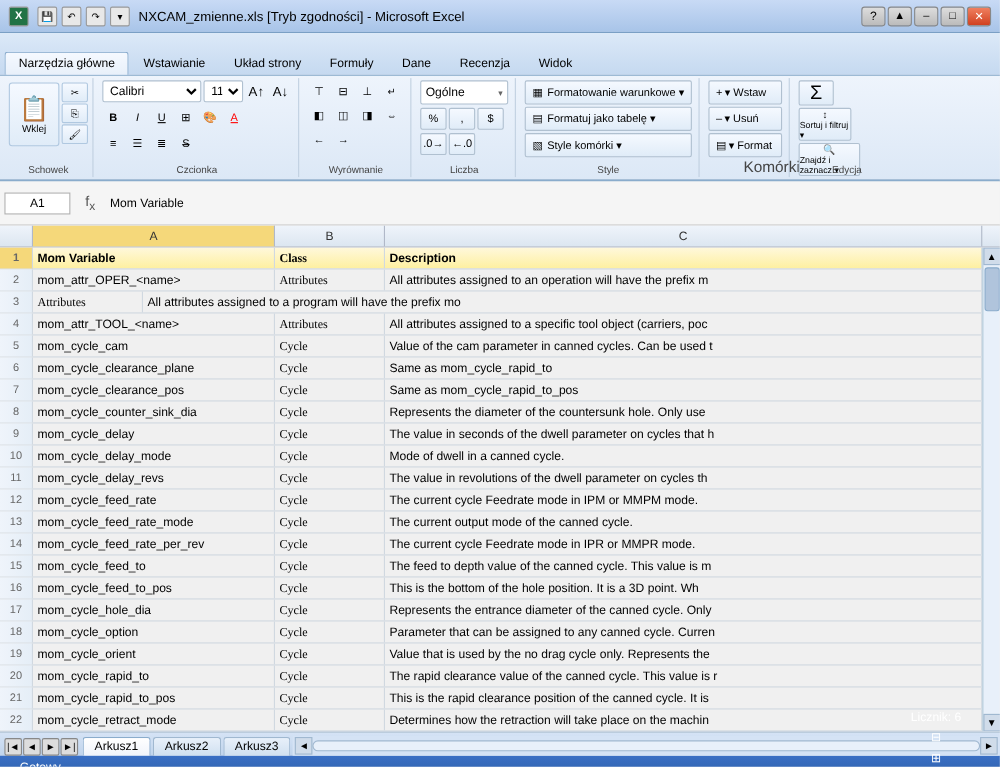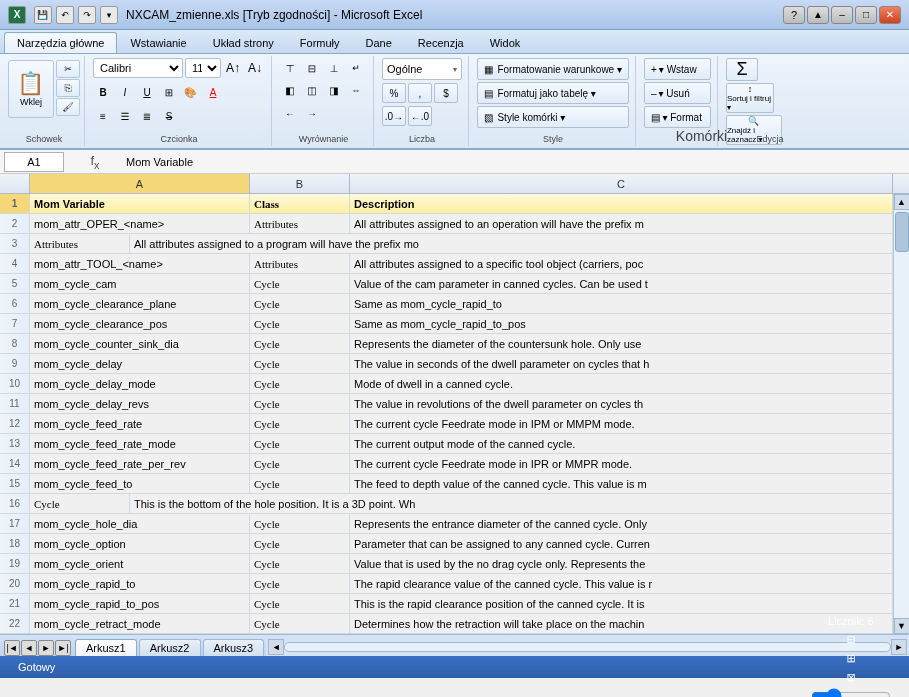--- a/index.html
+++ b/index.html
@@ -15,7 +15,7 @@
     .win-btn.close { background: linear-gradient(to bottom, #f08060, #d04020); color: white; }
 
     
-    .ribbon-tabs { background: linear-gradient(to bottom, #dce9f8, #c5d9f0); height: 24px; display: flex; align-items: flex-end; padding: 0 4px; border-bottom: 1px solid #8aaccc; }
+    .ribbon-tabs { background: linear-gradient(to bottom, #dce9f8, #c5d9f0); height: 39px; display: flex; align-items: flex-end; padding: 0 4px; border-bottom: 1px solid #8aaccc; }
     .ribbon-tab { padding: 4px 12px; font-size: 11px; cursor: pointer; border: 1px solid transparent; border-bottom: none; background: transparent; border-radius: 3px 3px 0 0; }
     .ribbon-tab.active { background: linear-gradient(to bottom, #f5f9ff, #e8f0fa); border-color: #8aaccc; color: #000; font-weight: 500; }
 

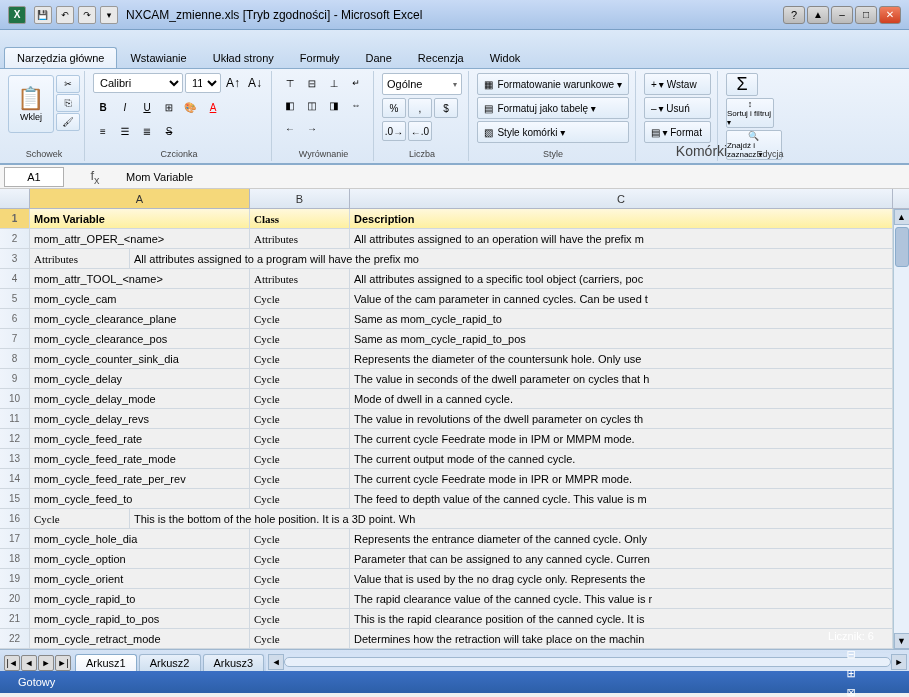--- a/index.html
+++ b/index.html
@@ -35,7 +35,7 @@
     .underline-btn { text-decoration: underline; }
 
     
-    .formula-bar { background: #f5f5f5; height: 24px; display: flex; align-items: center; border-bottom: 1px solid #ccc; padding: 0 4px; gap: 21px; }
+    .formula-bar { background: #f5f5f5; height: 40px; display: flex; align-items: center; border-bottom: 1px solid #ccc; padding: 0 4px; gap: 8px; }
     .cell-ref { width: 60px; height: 20px; border: 1px solid #b0b0b0; background: white; font-size: 11px; text-align: center; display: flex; align-items: center; justify-content: center; }
     .formula-icon { width: 20px; font-size: 13px; color: #555; text-align: center; cursor: pointer; }
     .formula-input { flex: 1; height: 20px; border: none; background: transparent; font-size: 11px; }

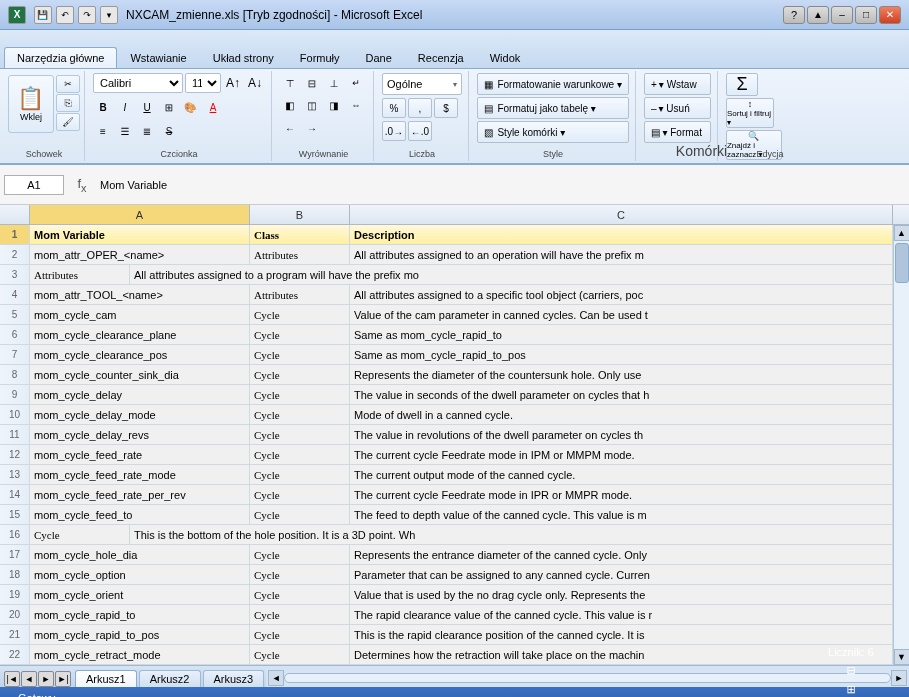--- a/index.html
+++ b/index.html
@@ -357,6 +357,7 @@
       </div>
       <div class="row">
         <div class="row-num">16</div>
+        <div class="cell cell-a">mom_cycle_feed_to_pos</div>
         <div class="cell cell-b">Cycle</div>
         <div class="cell cell-c">This is the bottom of the hole position.  It is a 3D point.  Wh</div>
       </div>

